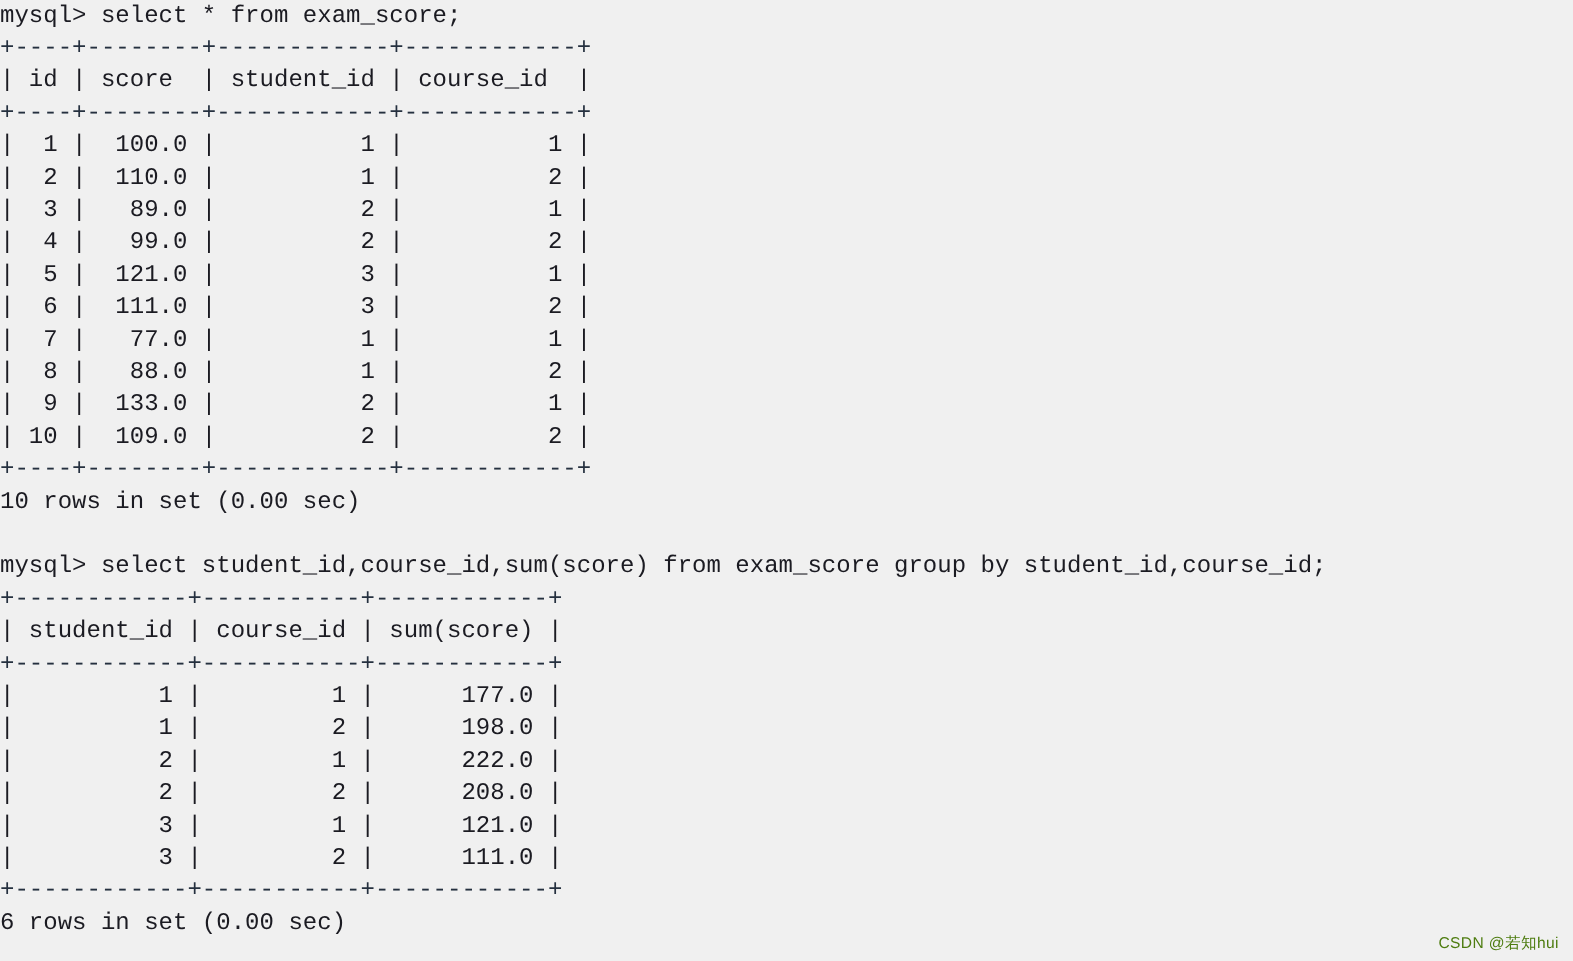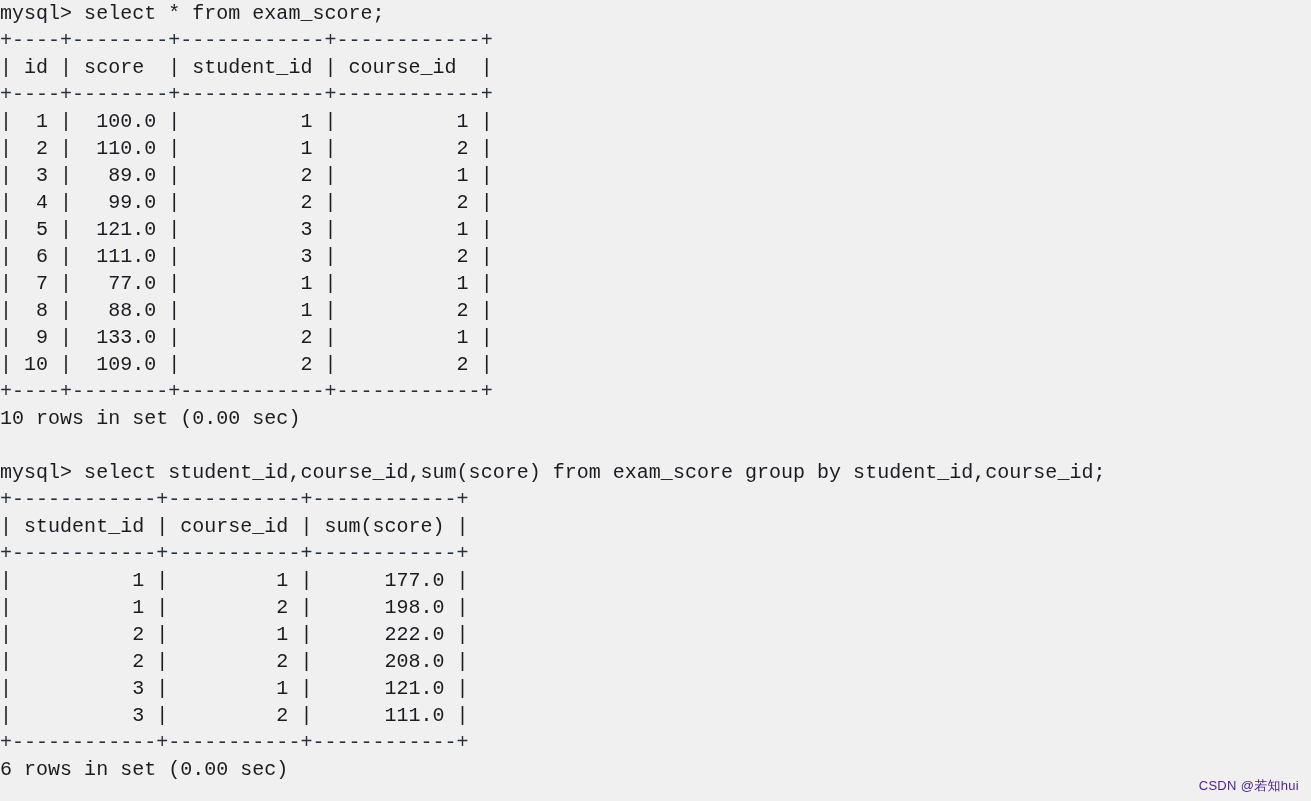--- a/index.html
+++ b/index.html
@@ -62,7 +62,7 @@
     bottom: 6px;
     font-family: "Liberation Sans", "DejaVu Sans", sans-serif;
     font-size: 13px;
-    color: #4c1d95;
+    color: #4d7c0f;
     white-space: pre;
     letter-spacing: 0.3px;
   }

